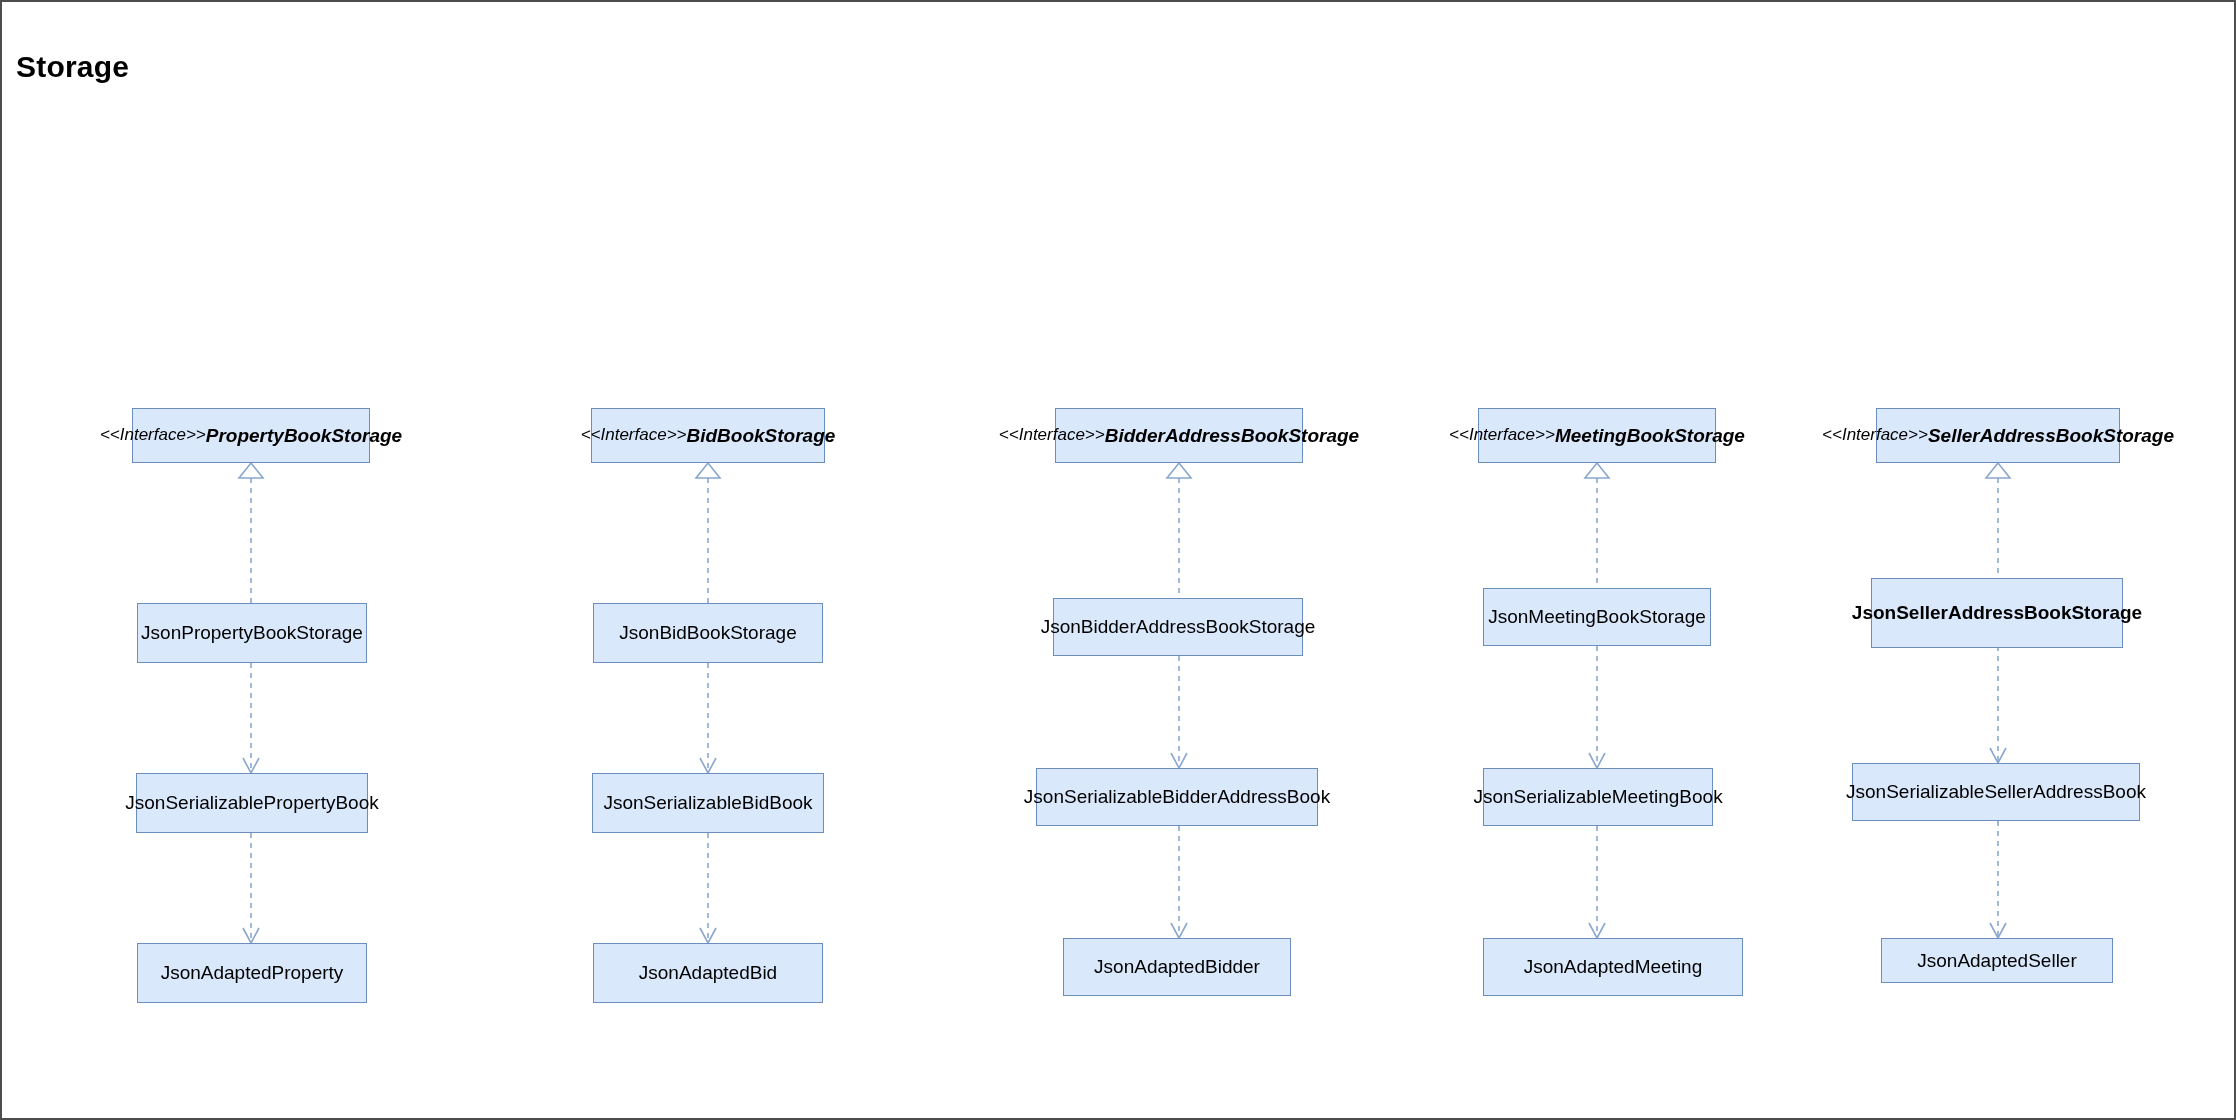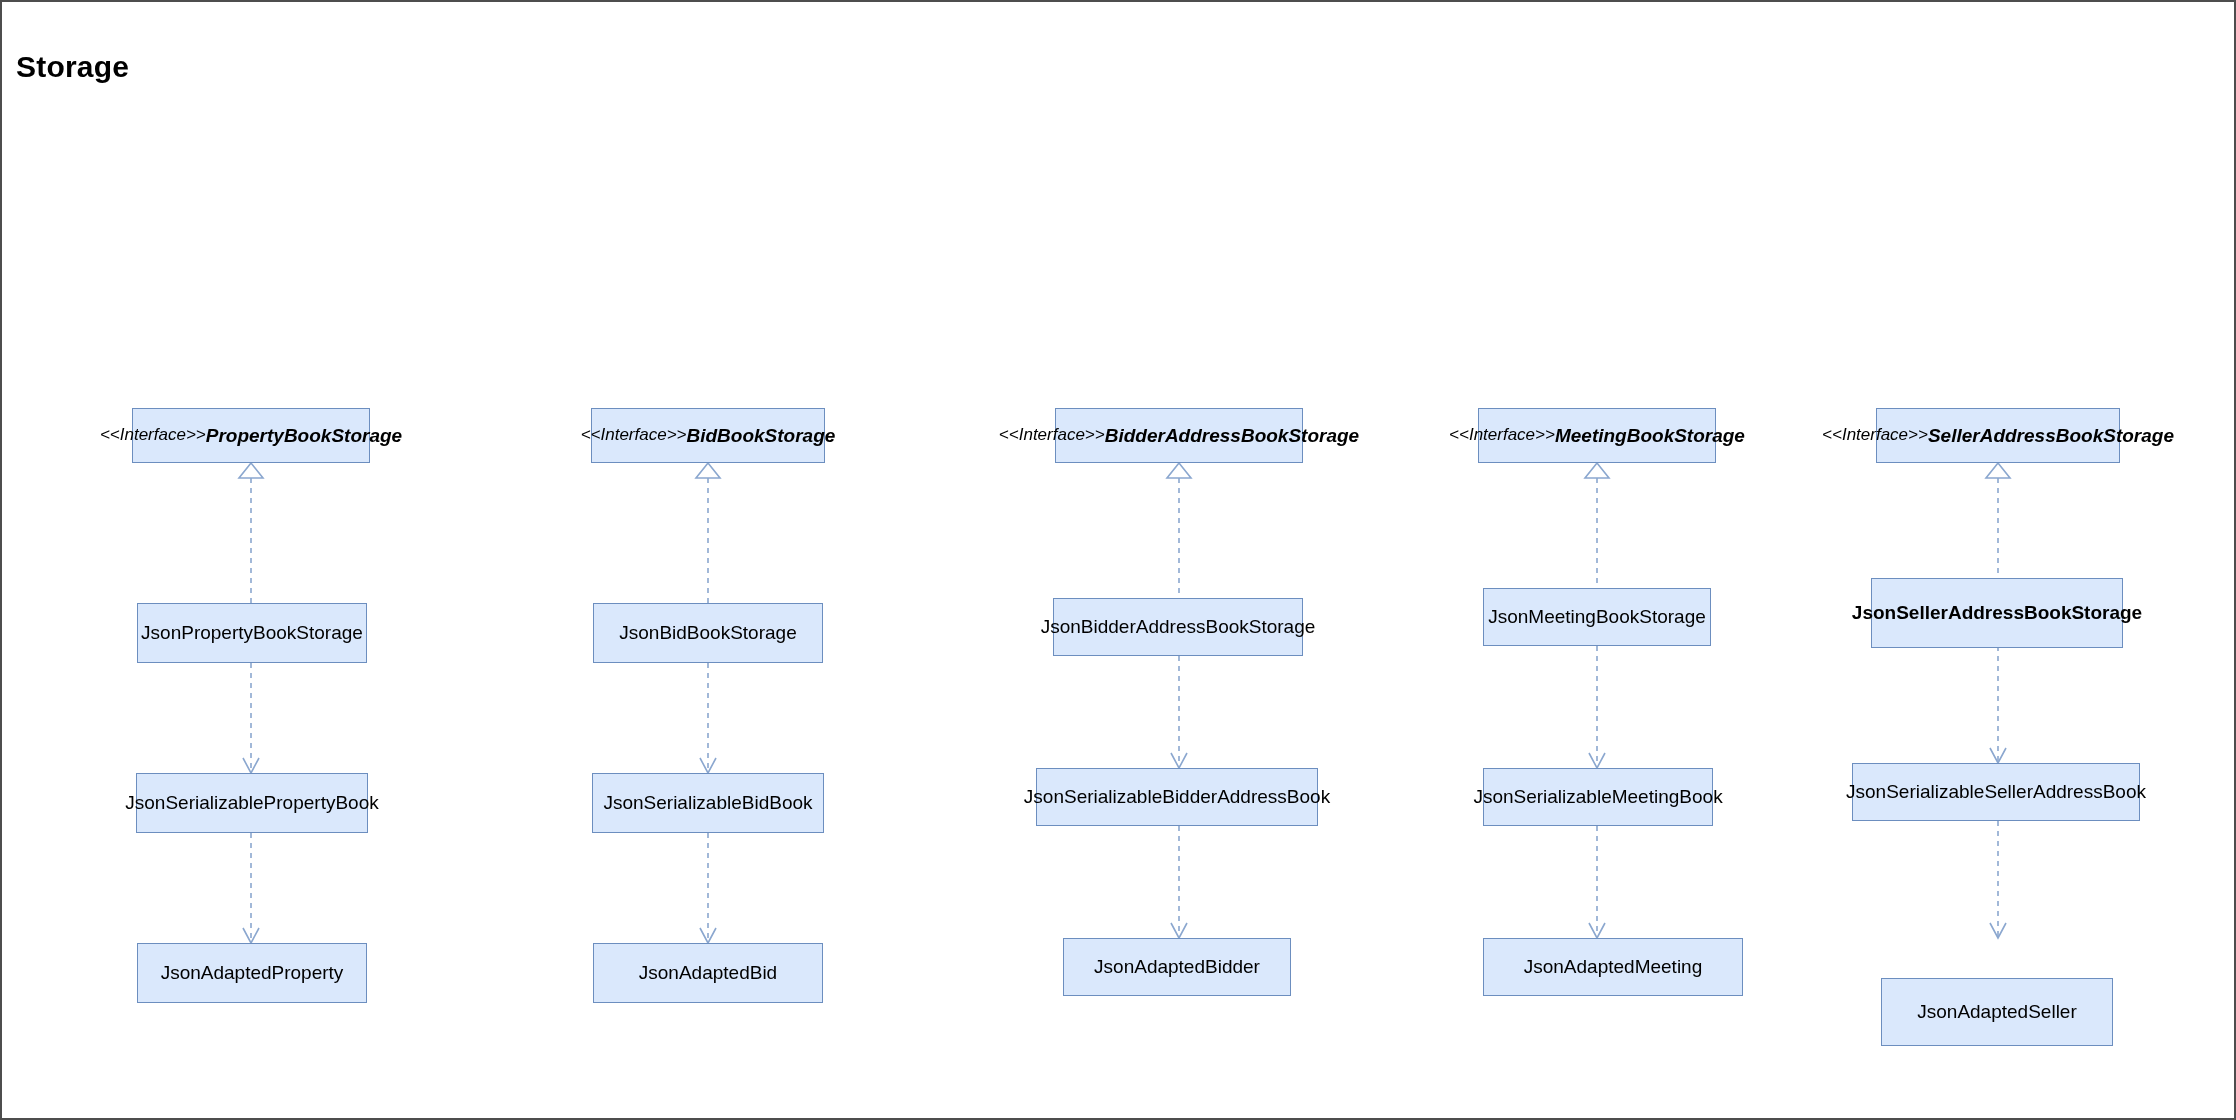--- a/index.html
+++ b/index.html
@@ -169,7 +169,7 @@
       <div class="uml-box" style="left: 1850px; top: 761px; width: 288px; height: 58px;">
         <div class="cls-name">JsonSerializableSellerAddressBook</div>
       </div>
-      <div class="uml-box" style="left: 1879px; top: 936px; width: 232px; height: 68px; margin-top: 40px;">
+      <div class="uml-box" style="left: 1879px; top: 936px; width: 232px; height: 45px;">
         <div class="cls-name">JsonAdaptedSeller</div>
       </div>
     </div>

